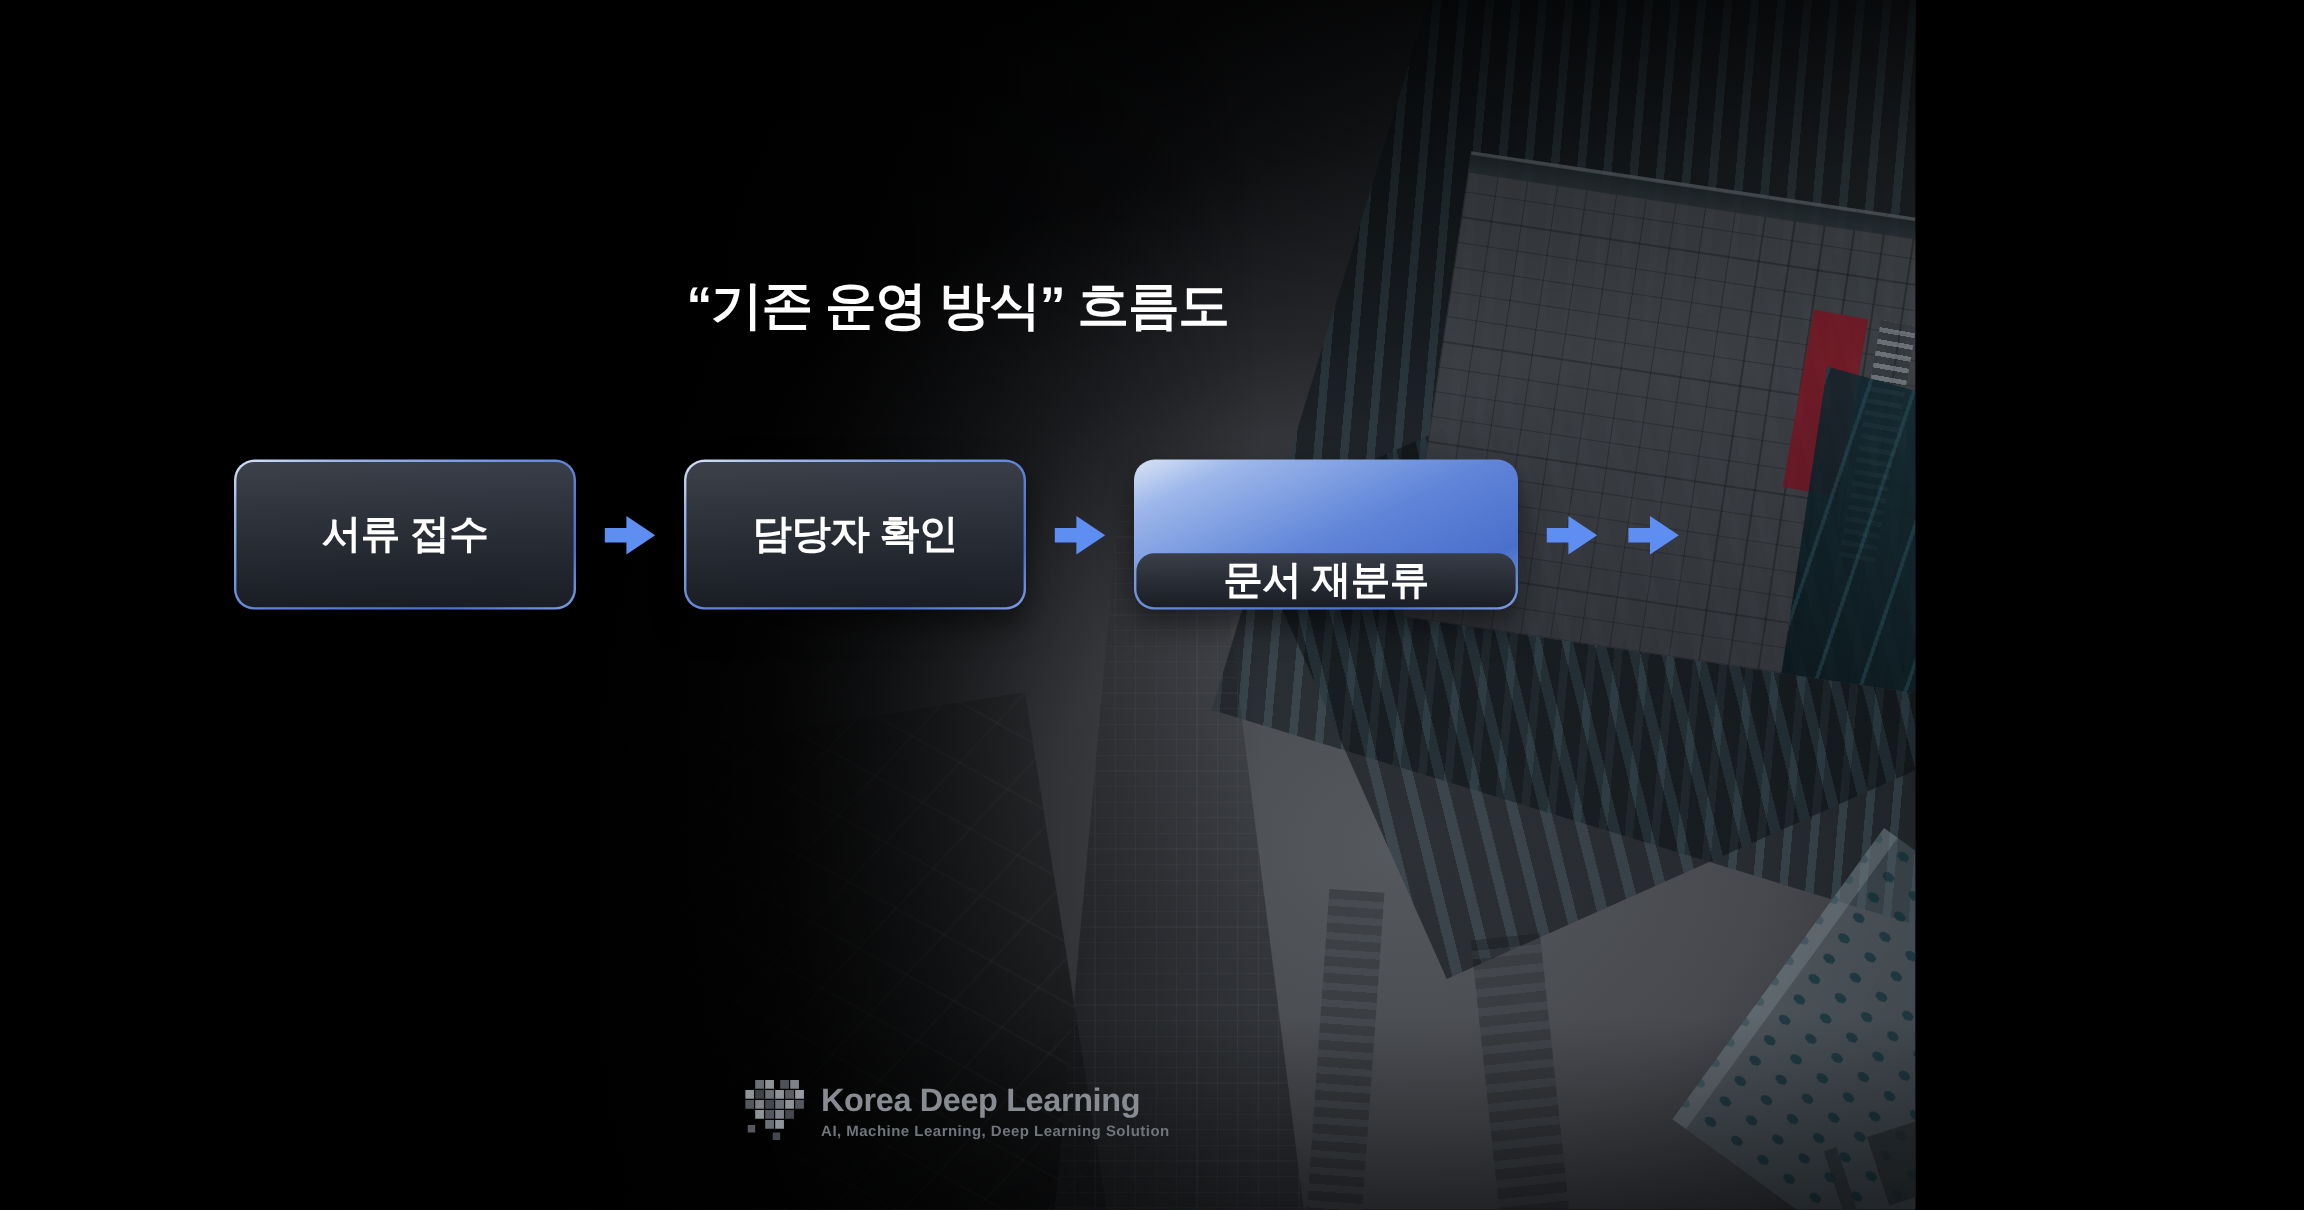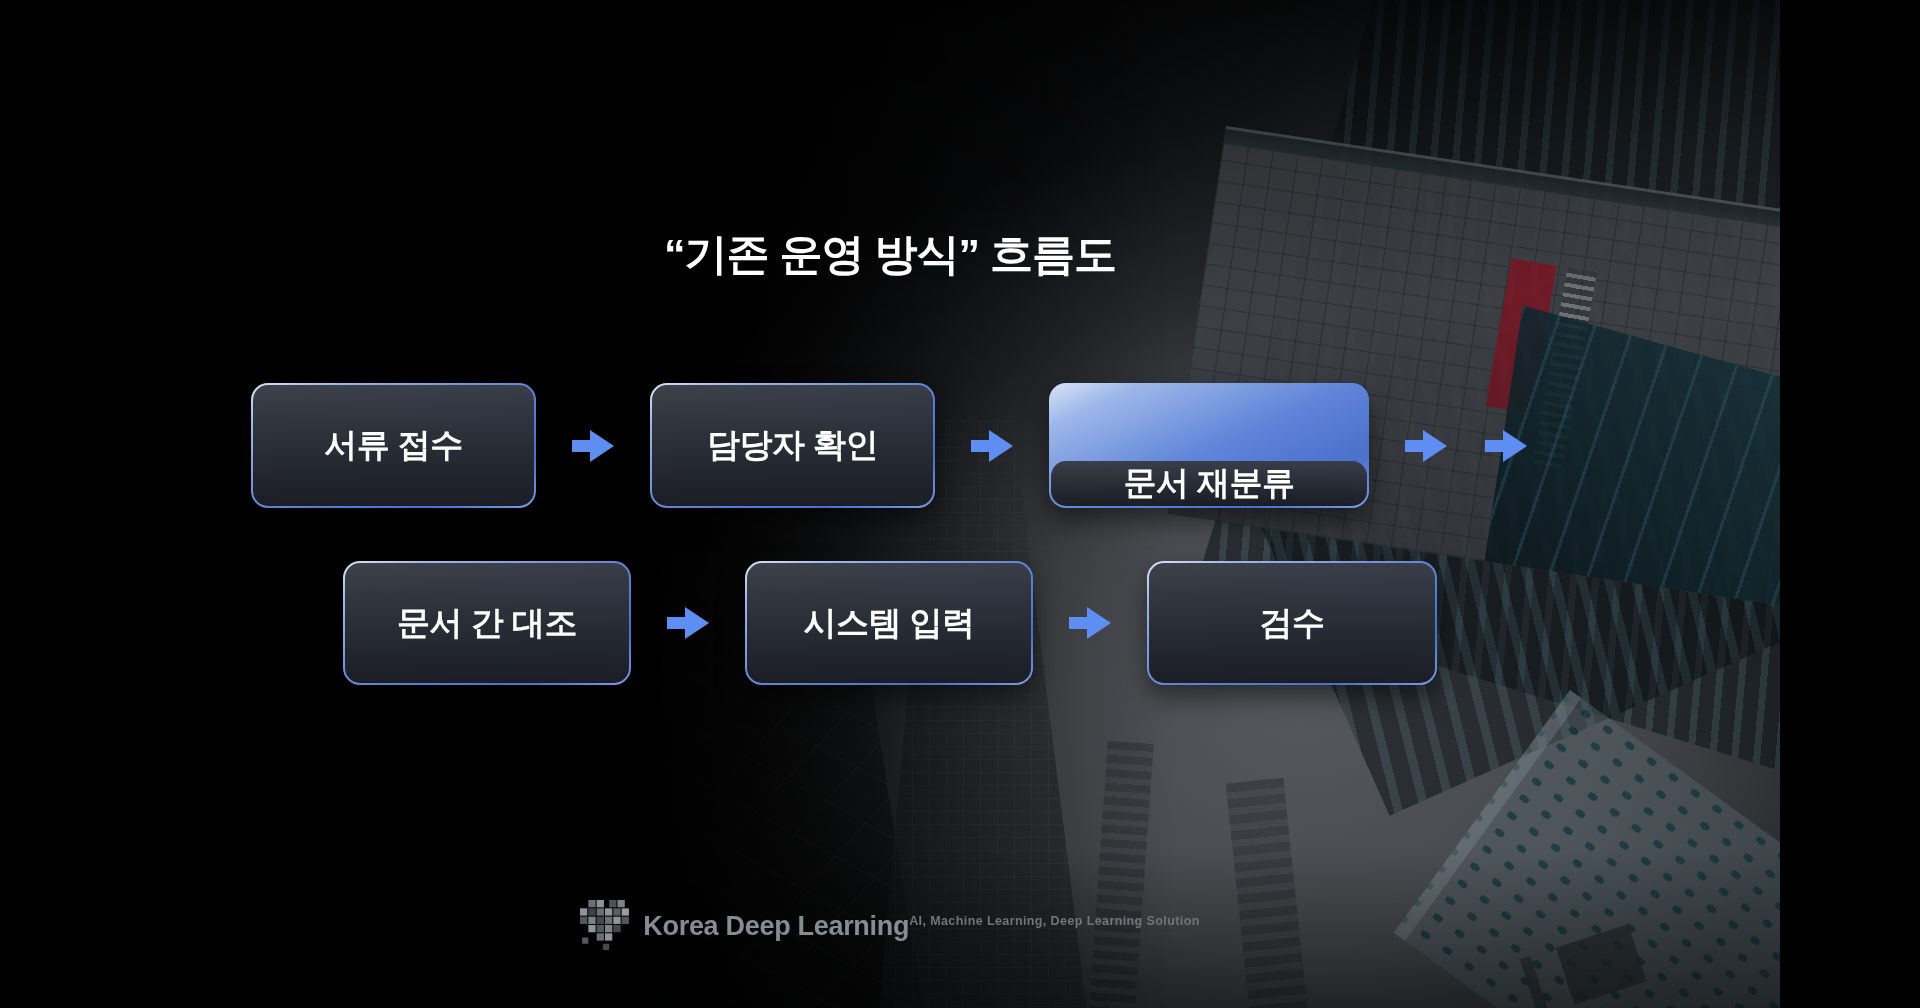--- a/index.html
+++ b/index.html
@@ -6,7 +6,7 @@
   html,body { background:#000; }
   body { font-family:"Liberation Sans","DejaVu Sans",sans-serif; }
 
-  .stage{ position:relative; width:1780px; height:1008px; overflow:hidden;
+  .stage{ position:relative; width:1596px; height:1008px; overflow:hidden;
     background:
       radial-gradient(950px 760px at 73% 70%, #55585d 0%, #47494e 32%, rgba(42,44,48,.75) 55%, rgba(18,19,21,0) 76%),
       linear-gradient(112deg, #000 0%, #010102 34%, #0c0d0f 50%, #212327 66%, #333539 82%, #2b2d31 100%);

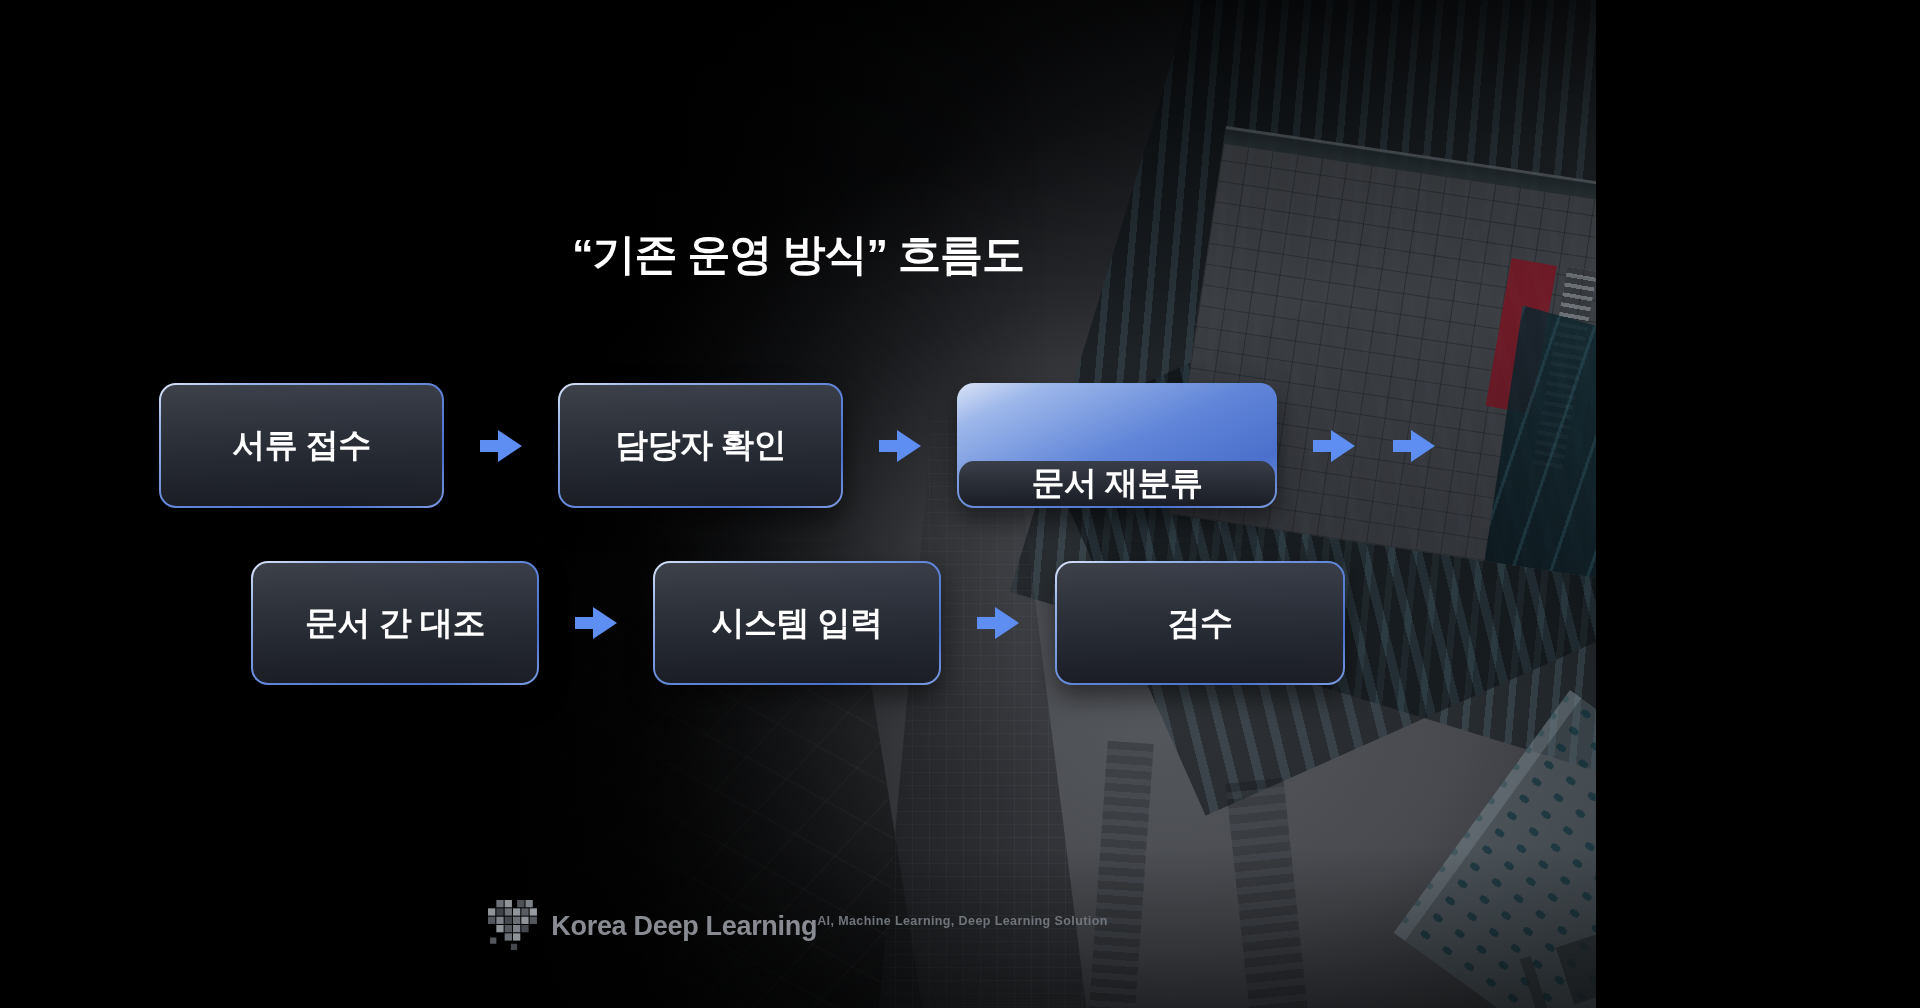--- a/index.html
+++ b/index.html
@@ -92,7 +92,7 @@
     color:#fff; font-size:43px; font-weight:800; letter-spacing:-1px; }
 
   .flow-row{ position:absolute; left:0; right:0; display:flex; justify-content:center;
-    align-items:stretch; gap:34px; }
+    align-items:stretch; gap:22px; }
   .row-1{ top:383px; height:125px; }
   .row-2{ top:561px; height:124px; }
 

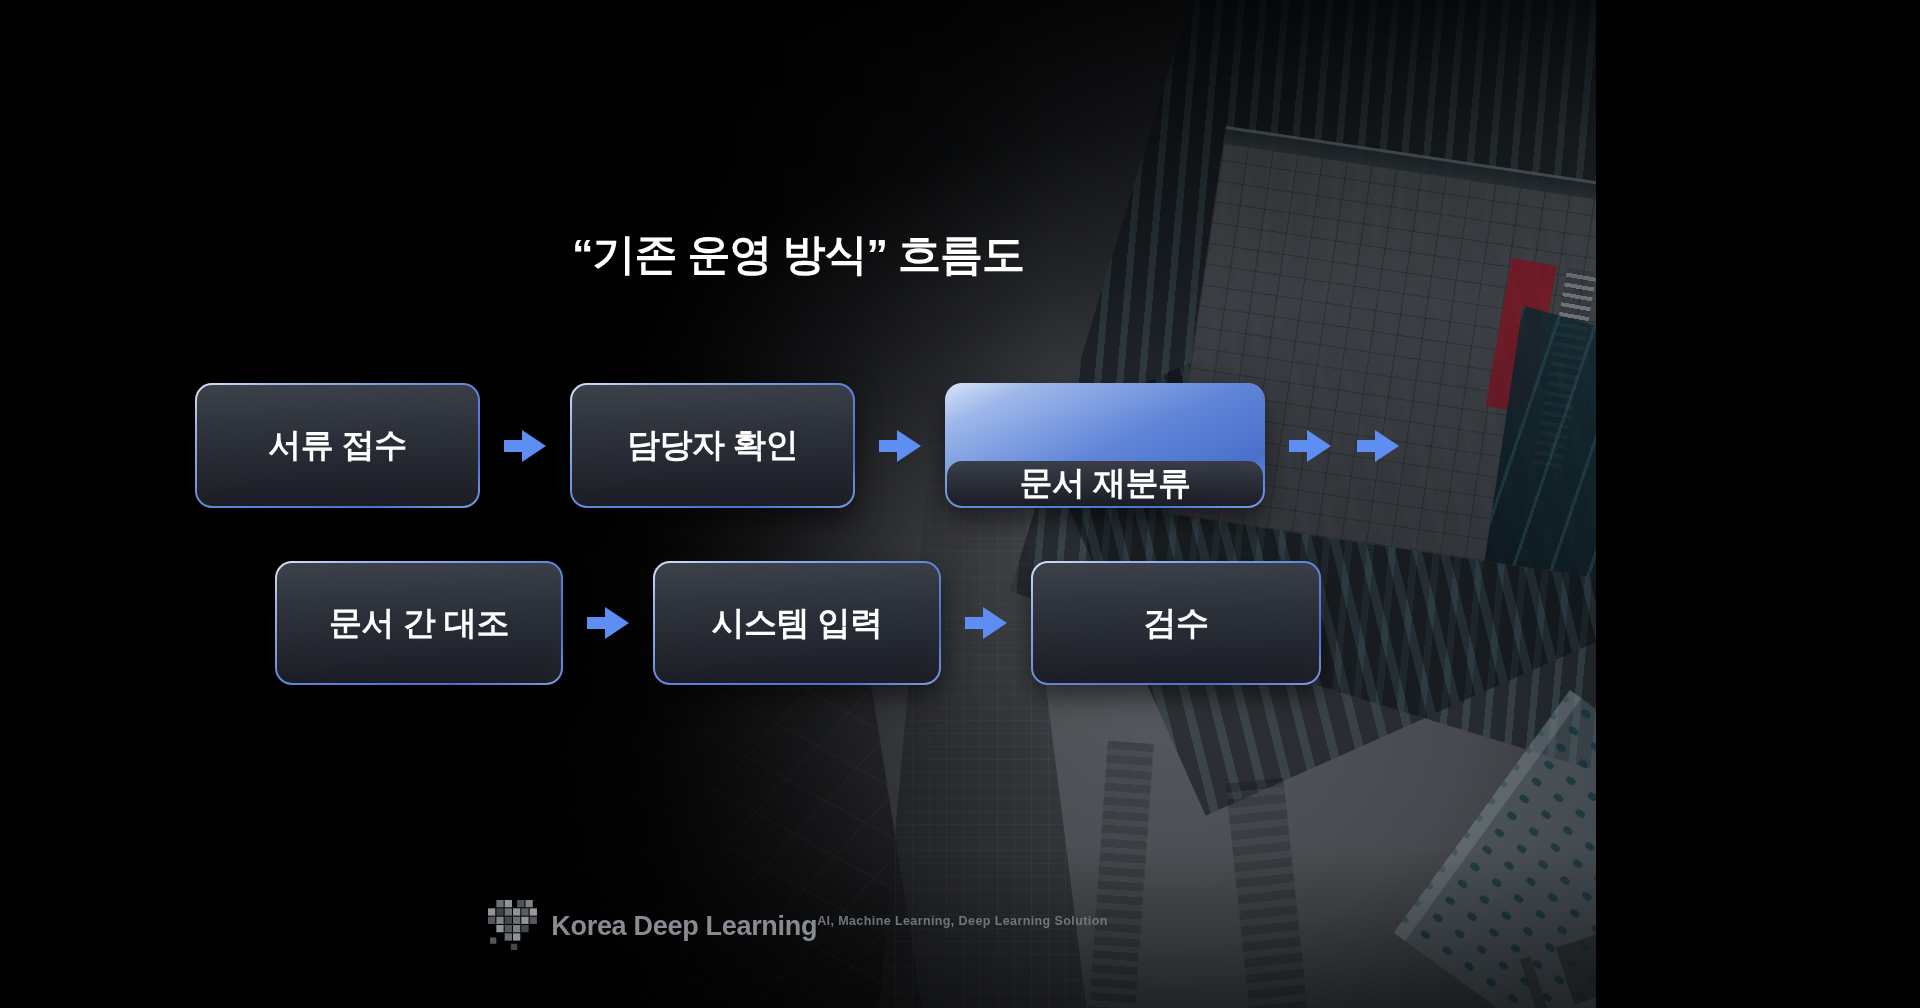--- a/index.html
+++ b/index.html
@@ -170,27 +170,6 @@
     </div>
   </div>
 
-  <div class="flow-row row-2">
-    <div class="step w288">
-      <div class="step-inner">문서 간 대조</div>
-    </div>
-    <div class="arrow">
-      <svg viewBox="0 0 46 40">
-          <path d="M2 14 H20 V4 L44 20 L20 36 V26 H2 Z" fill="#5e8ef2"></path>
-        </svg>
-    </div>
-    <div class="step w288">
-      <div class="step-inner">시스템 입력</div>
-    </div>
-    <div class="arrow">
-      <svg viewBox="0 0 46 40">
-          <path d="M2 14 H20 V4 L44 20 L20 36 V26 H2 Z" fill="#5e8ef2"></path>
-        </svg>
-    </div>
-    <div class="step w290">
-      <div class="step-inner">검수</div>
-    </div>
-  </div>
 
   <div class="logo">
     <div class="logo-mark">

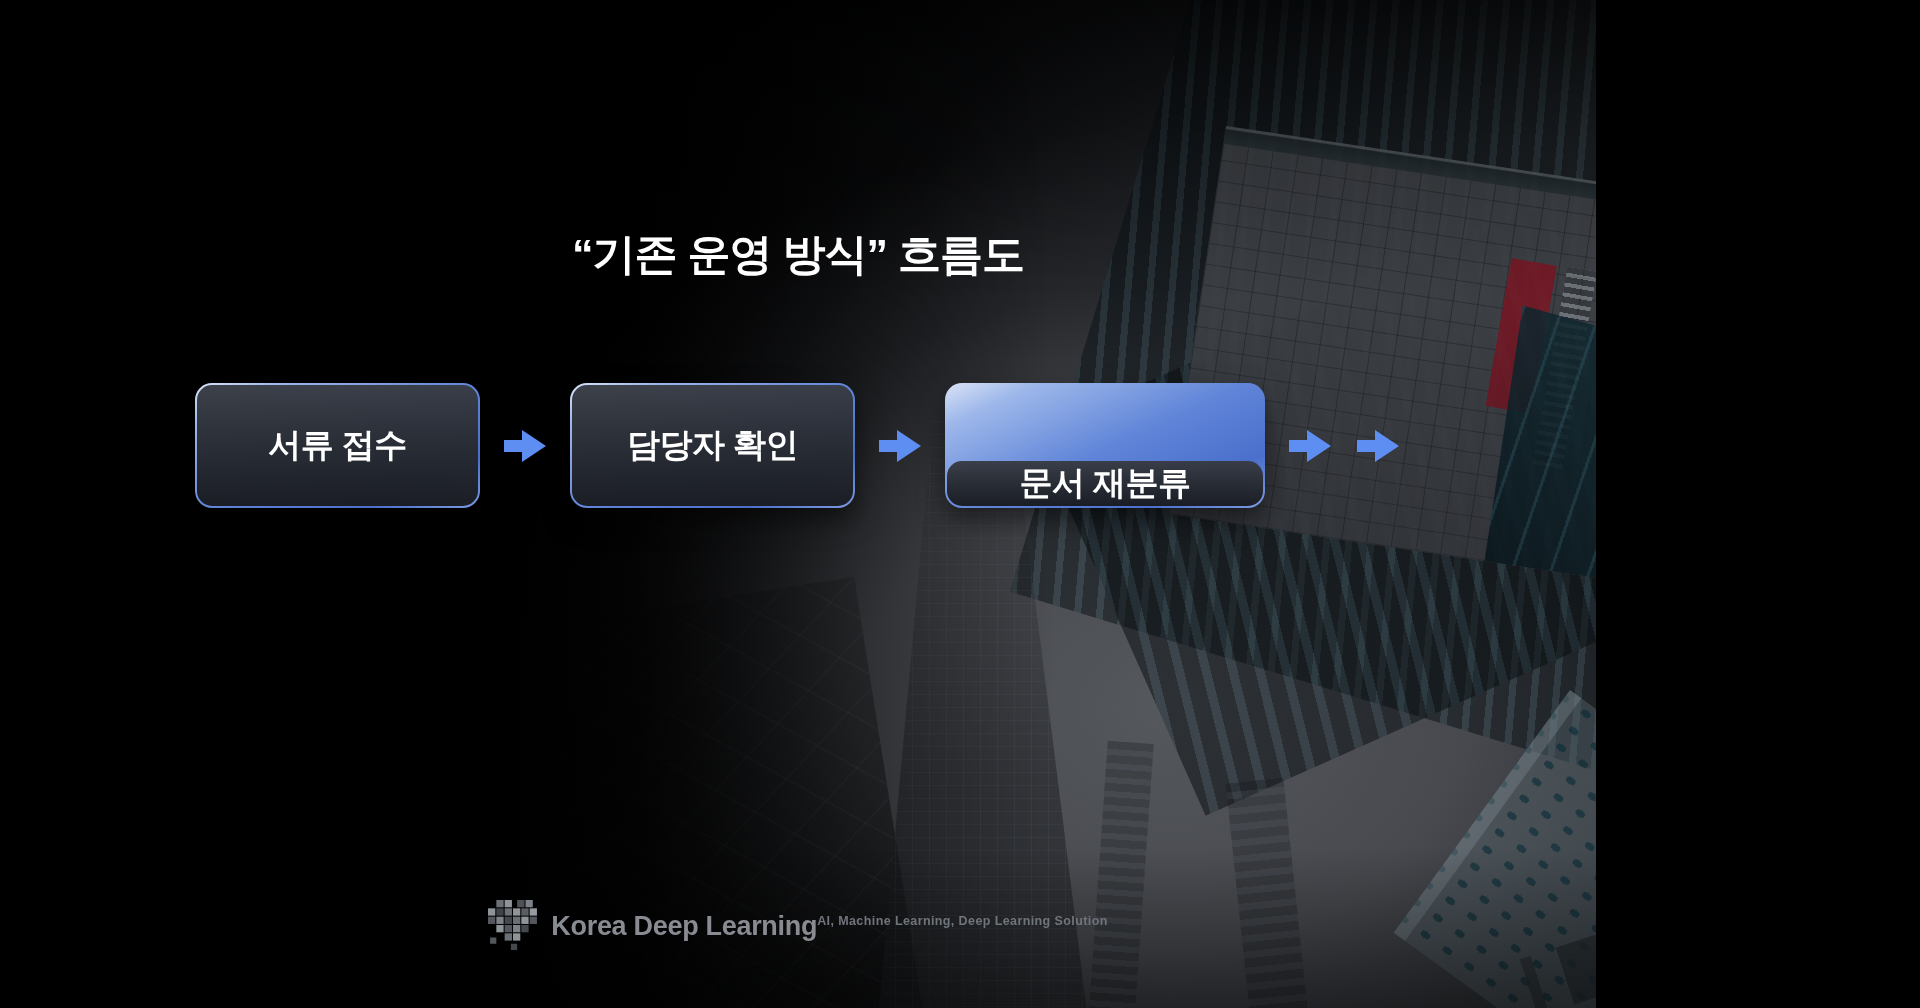--- a/index.html
+++ b/index.html
@@ -111,7 +111,7 @@
   .logo{ position:absolute; top:900px; left:0; width:100%;
     display:flex; justify-content:center; align-items:center; gap:13px; }
   .logo-mark{ width:50px; height:52px; flex:0 0 auto; }
-  .logo-text{ display:flex; }
+  .logo-text{ display:flex; flex-direction:column; }
   .logo-name{ color:#888c92; font-size:27px; font-weight:700; letter-spacing:-0.3px; }
   .logo-tagline{ color:#70757c; font-size:12.5px; font-weight:700; letter-spacing:.4px; margin-top:3px; }
 </style>

